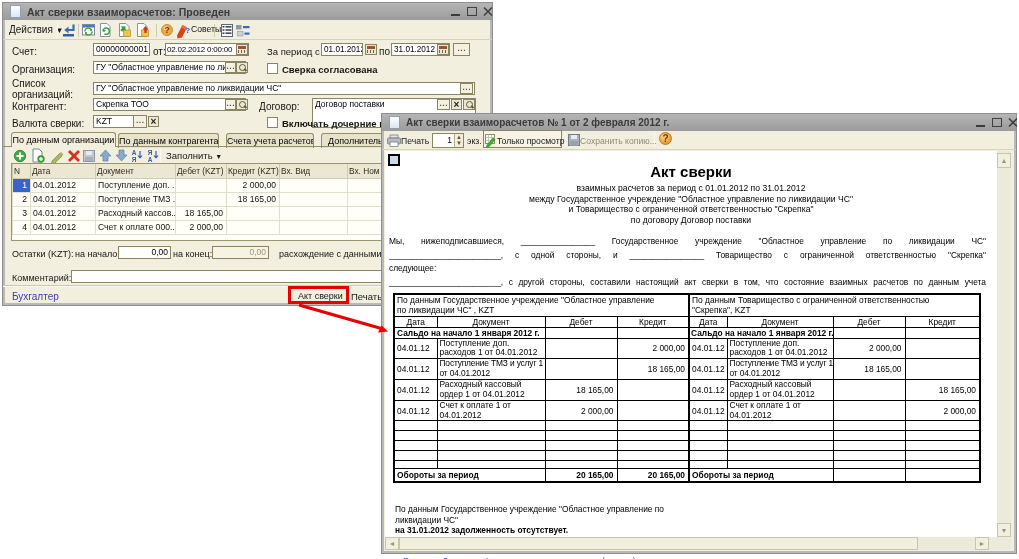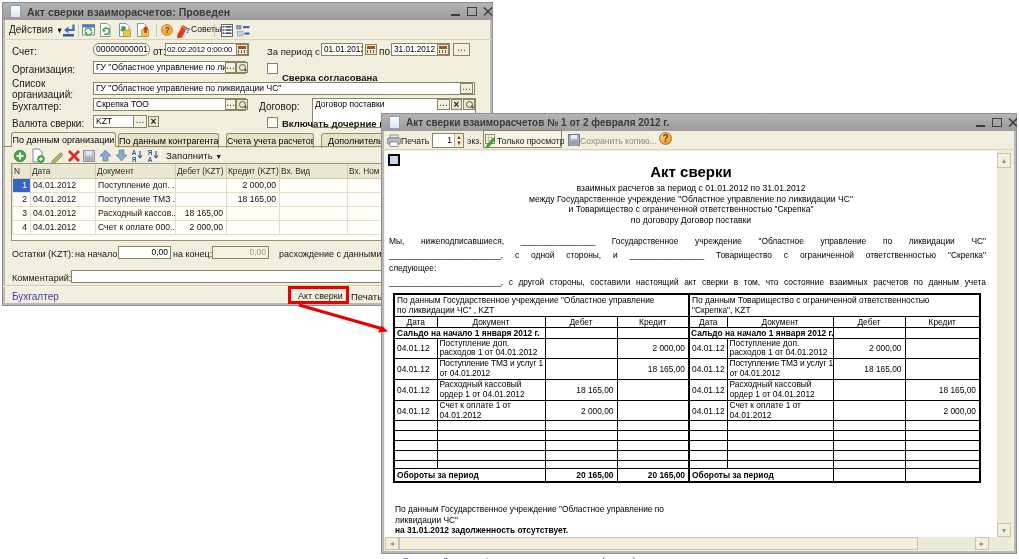--- a/index.html
+++ b/index.html
@@ -113,7 +113,7 @@
   <div class="lbl" style="left:189px;top:22px;font-size:8.6px;">Советы</div>
 
   <div class="lbl" style="left:10px;top:44px;">Счет:</div>
-  <div class="inp" style="left:91px;top:41px;width:57px;height:13px;border-radius:6px;">
+  <div class="inp" style="left:91px;top:41px;width:57px;height:13px;">
       <span>00000000001</span>
     </div>
   <div class="lbl" style="left:151px;top:44px;">от:</div>

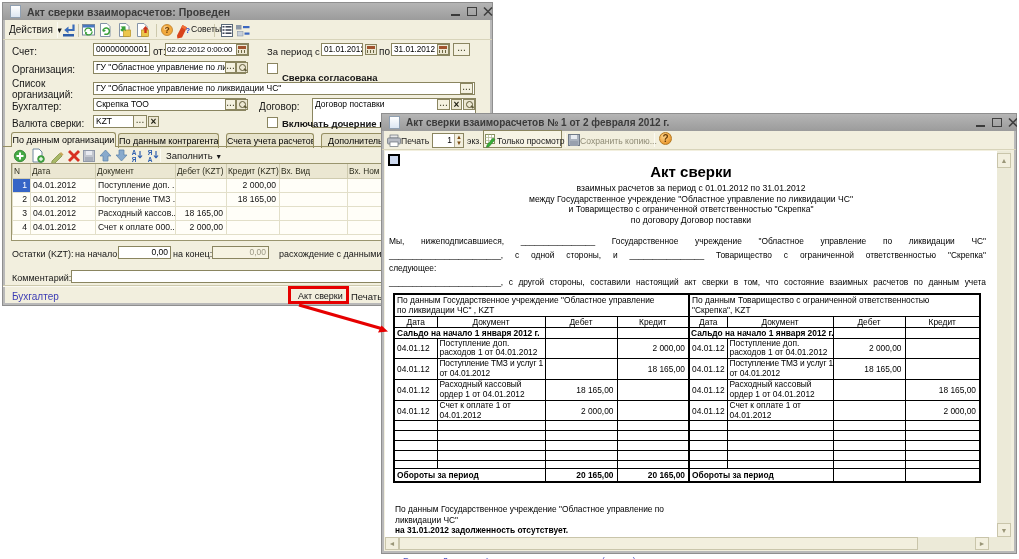--- a/index.html
+++ b/index.html
@@ -140,7 +140,7 @@
   <div class="btn3 abs" style="left:223px;top:60px;width:11px;height:11px;line-height:5px;">...</div>
   <div class="lupa" style="left:234px;top:60px;"></div>
   <div class="chk" style="left:265px;top:61px;"></div>
-  <div class="lbl" style="left:280px;top:70px;font-weight:bold;font-size:9.5px;">Сверка согласована</div>
+  <div class="lbl" style="left:280px;top:62px;font-weight:bold;font-size:9.5px;">Сверка согласована</div>
 
   <div class="lbl" style="left:10px;top:76px;">Список</div>
   <div class="lbl" style="left:10px;top:87px;">организаций:</div>

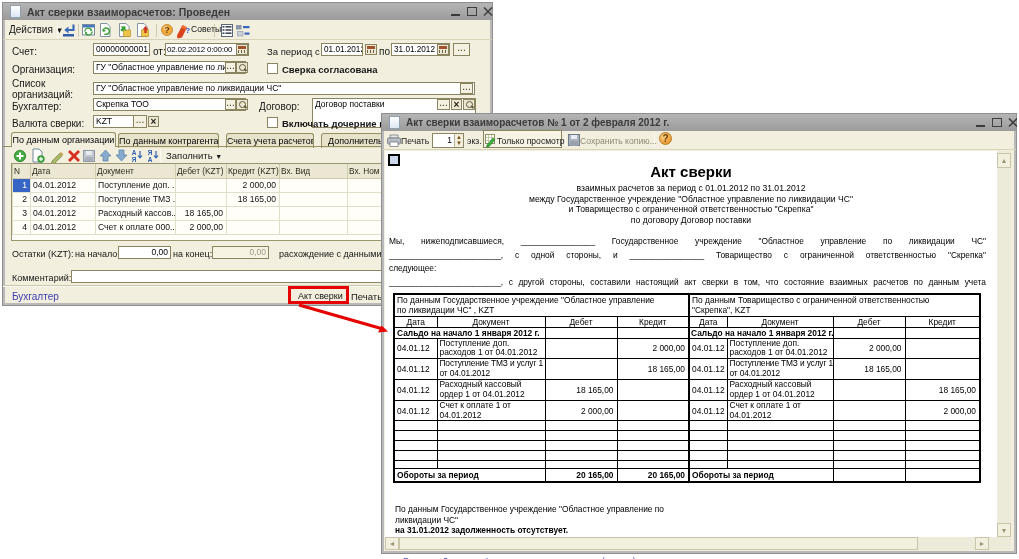--- a/index.html
+++ b/index.html
@@ -149,7 +149,7 @@
     </div>
   <div class="btn3 abs" style="left:458px;top:81px;width:13px;height:11px;line-height:5px;">...</div>
 
-  <div class="lbl" style="left:10px;top:99px;">Бухгалтер:</div>
+  <div class="lbl" style="left:10px;top:99px;">Контрагент:</div>
   <div class="inp" style="left:91px;top:96px;width:153px;height:13px;">
       <span>Скрепка ТОО</span>
     </div>

